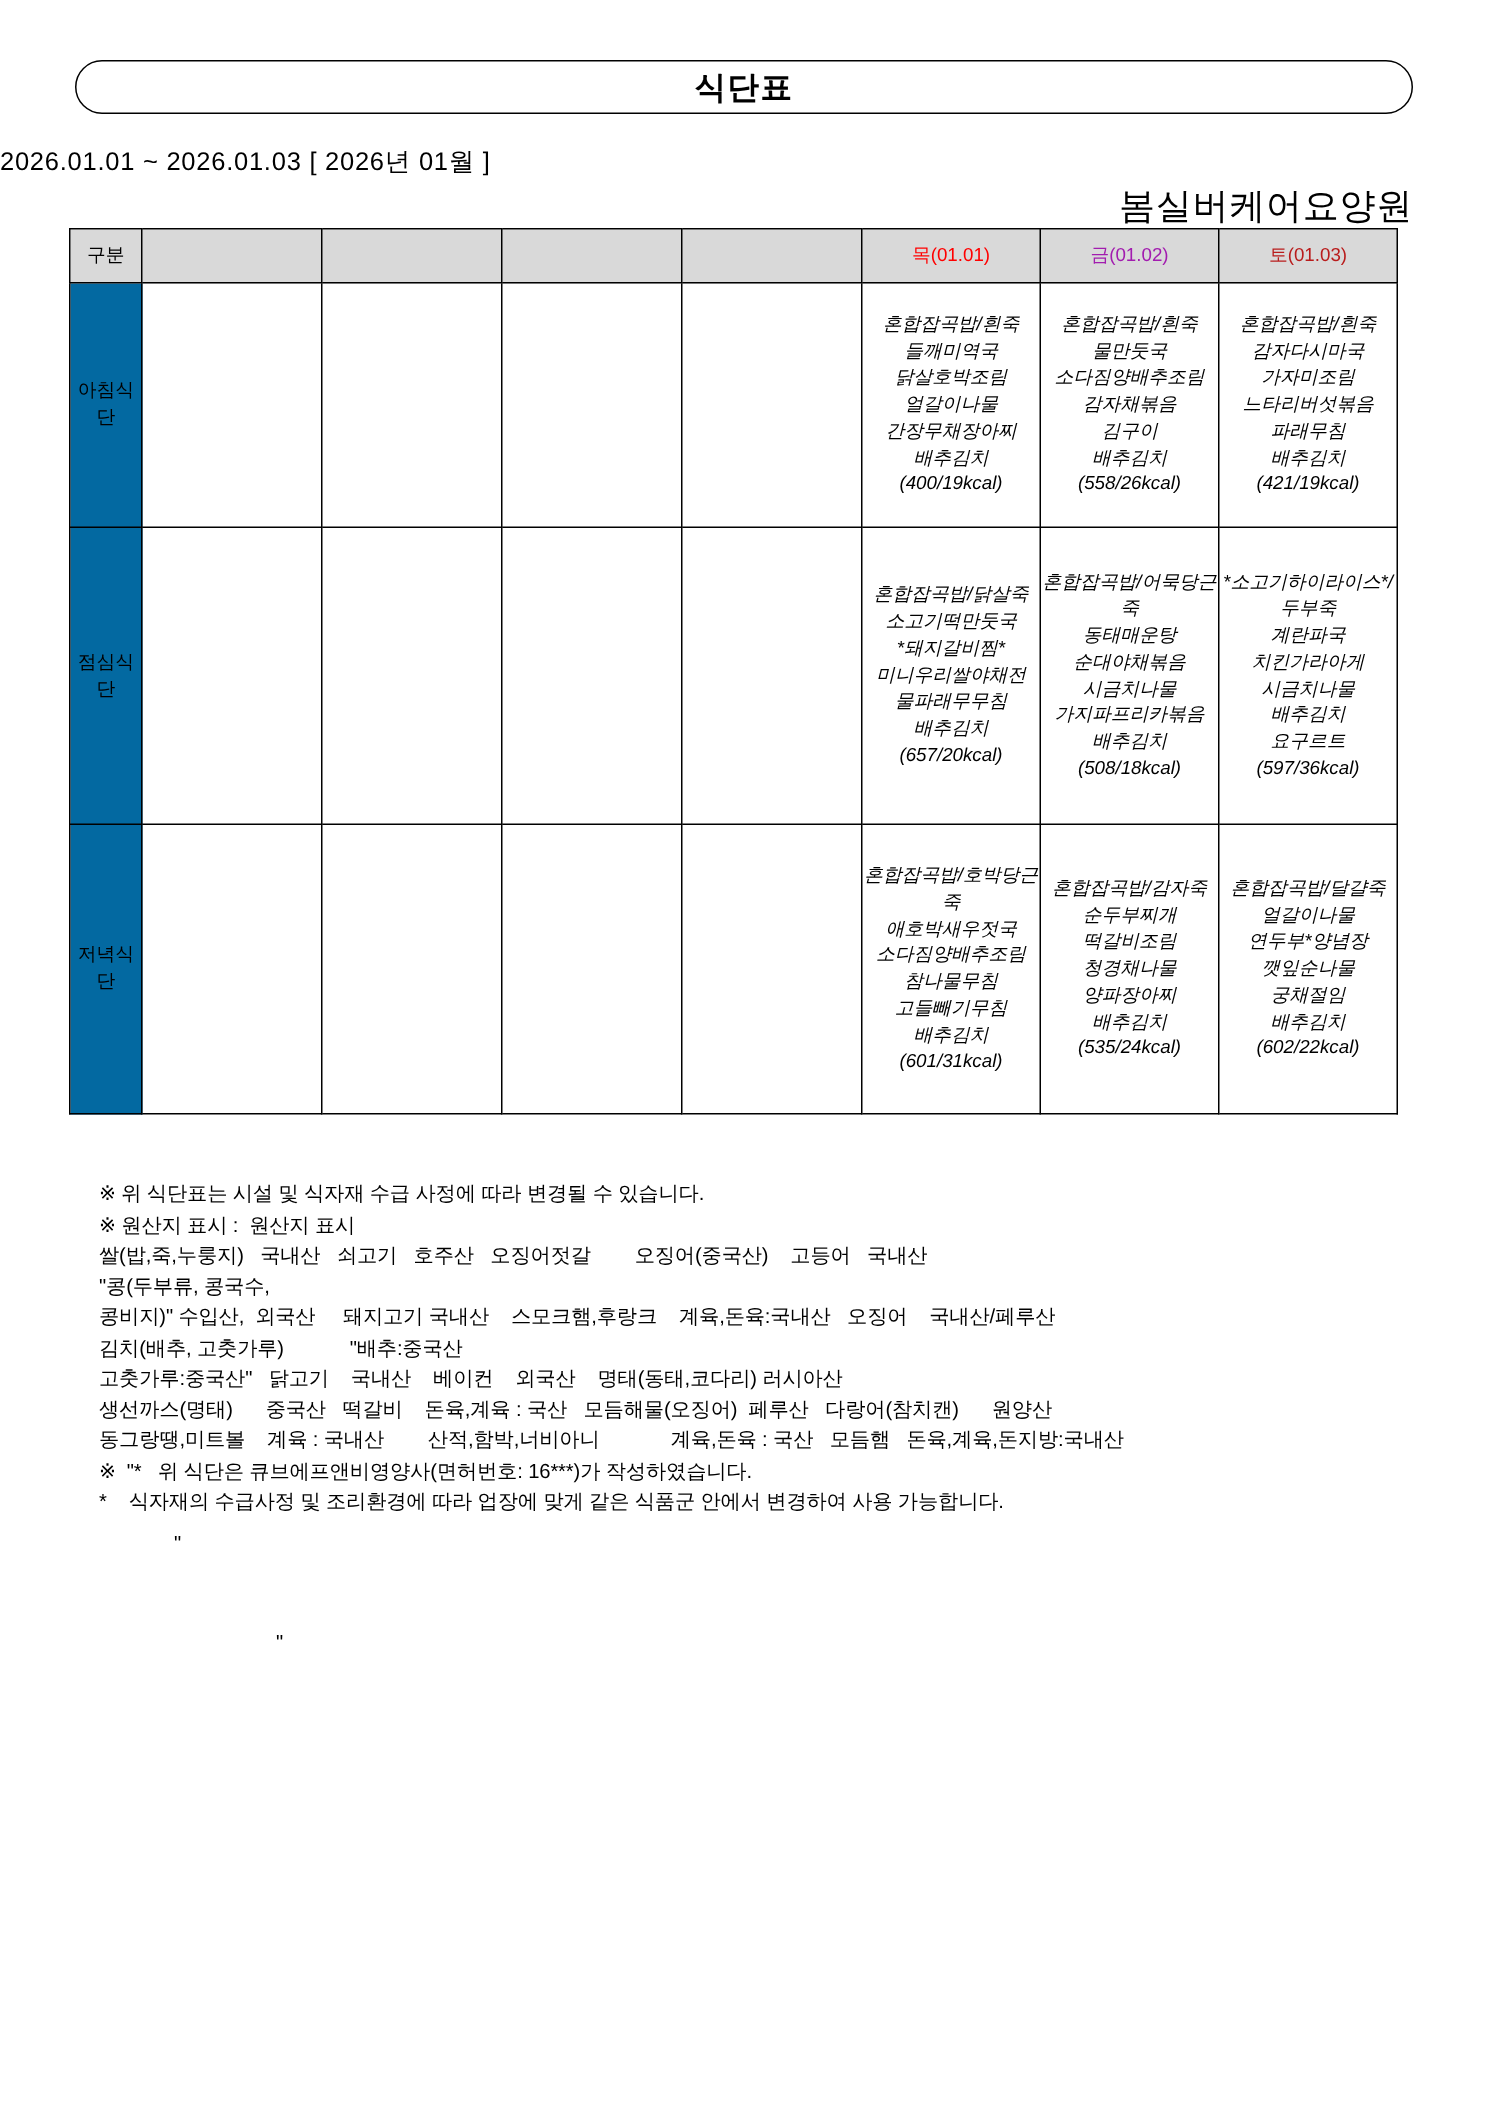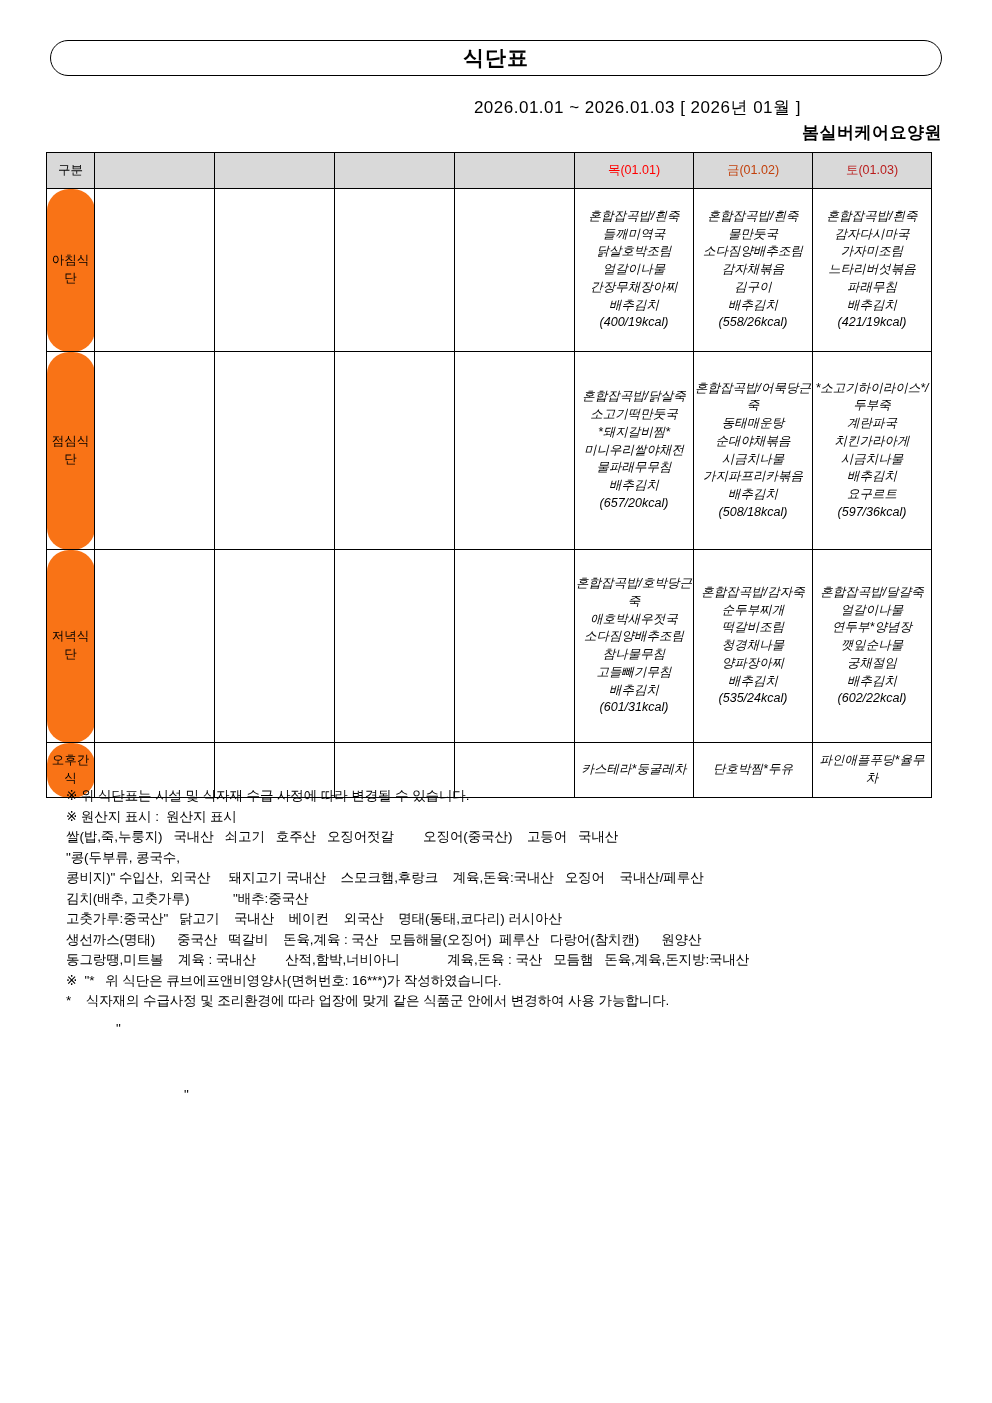--- a/index.html
+++ b/index.html
@@ -41,7 +41,7 @@
     left: 0;
     top: 96px;
     width: 801px;
-    text-align: right;
+    text-align: left;
     font-size: 17px;
     letter-spacing: 0.5px;
   }

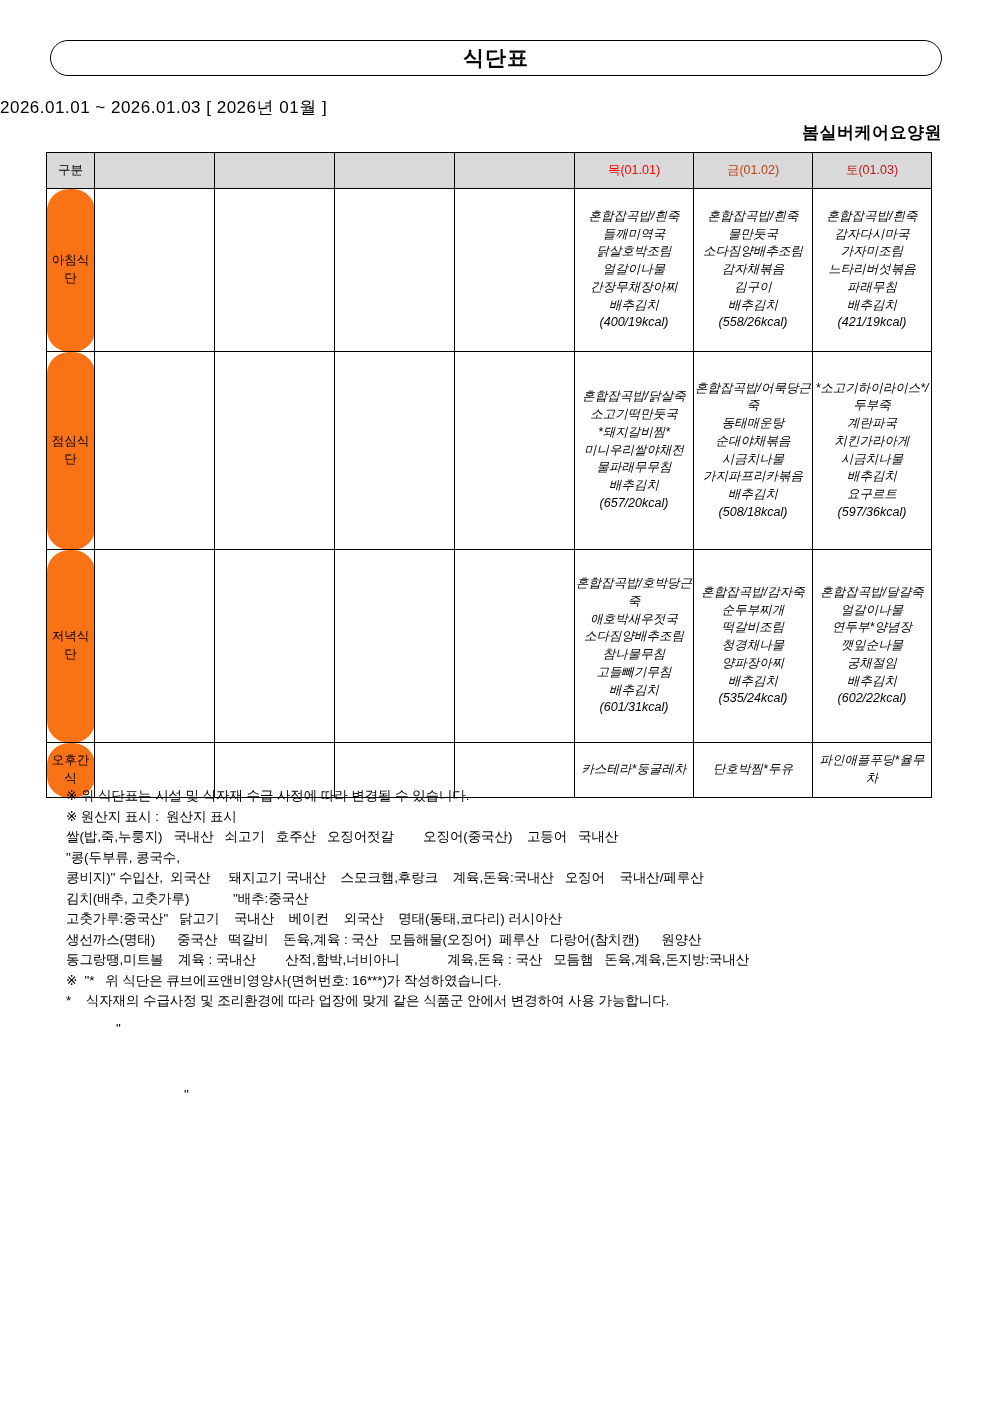--- a/index.html
+++ b/index.html
@@ -50,8 +50,8 @@
     position: absolute;
     right: 50px;
     top: 121px;
-    font-size: 17px;
-    font-weight: bold;
+    font-size: 24px;
+    font-weight: normal;
     letter-spacing: 0.5px;
   }
 

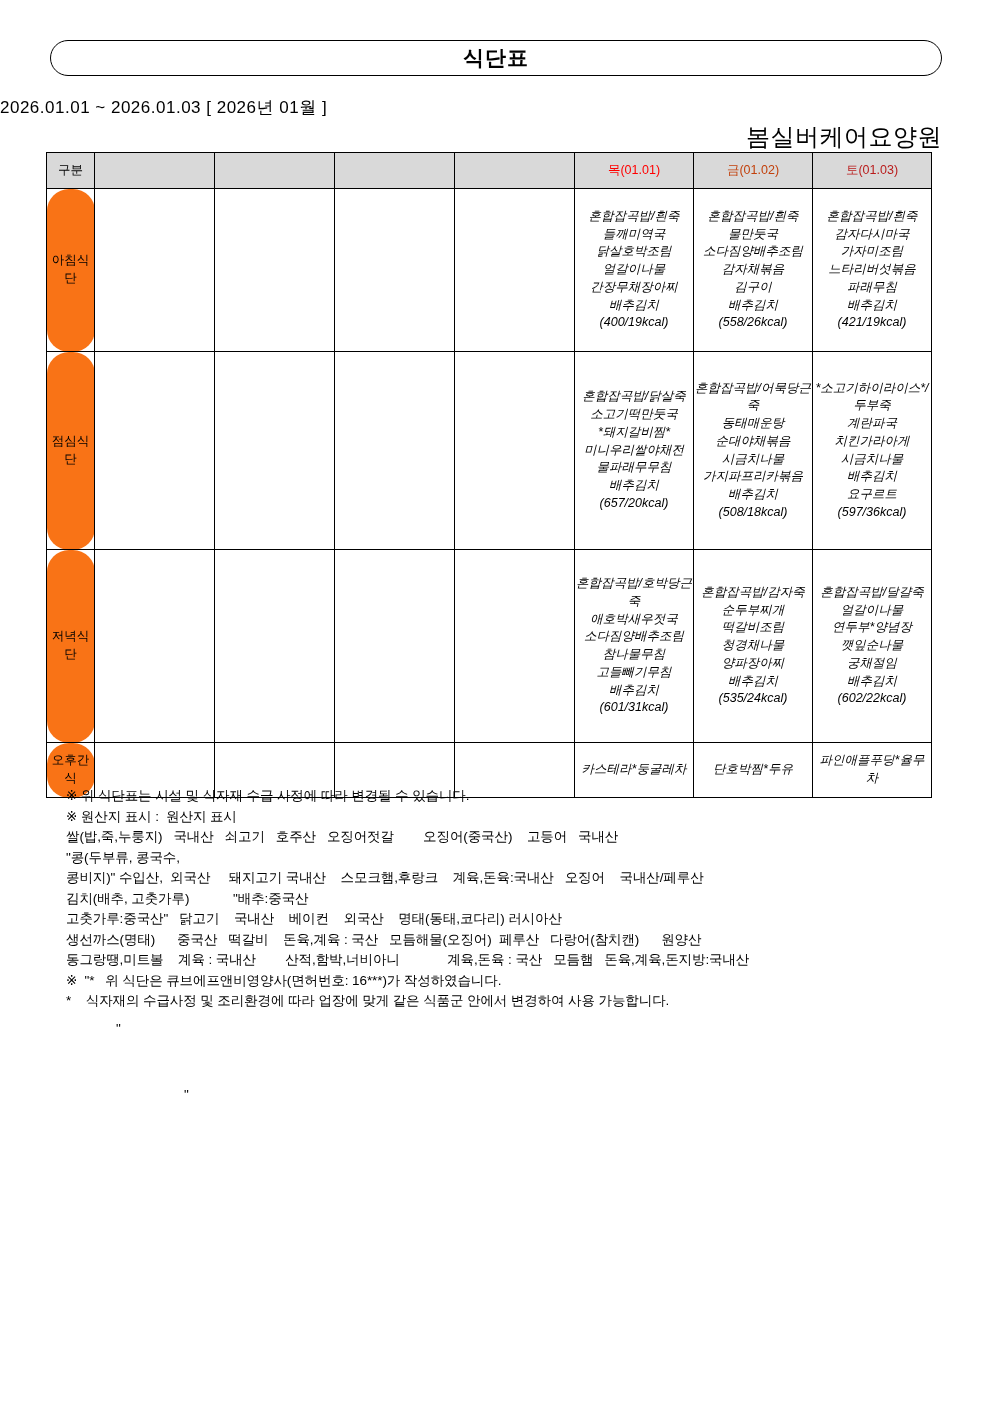--- a/index.html
+++ b/index.html
@@ -84,7 +84,7 @@
   }
   .hdr-gubun { background: #d9d9d9; font-size: 13.5px; }
   .day-thu { color: #ff0000; }
-  .day-fri { color: #c2410c; margin-top: 21px; }
+  .day-fri { color: #a21caf; margin-top: 21px; }
   .day-sat { color: #b91c1c; }
 
   .row-label {

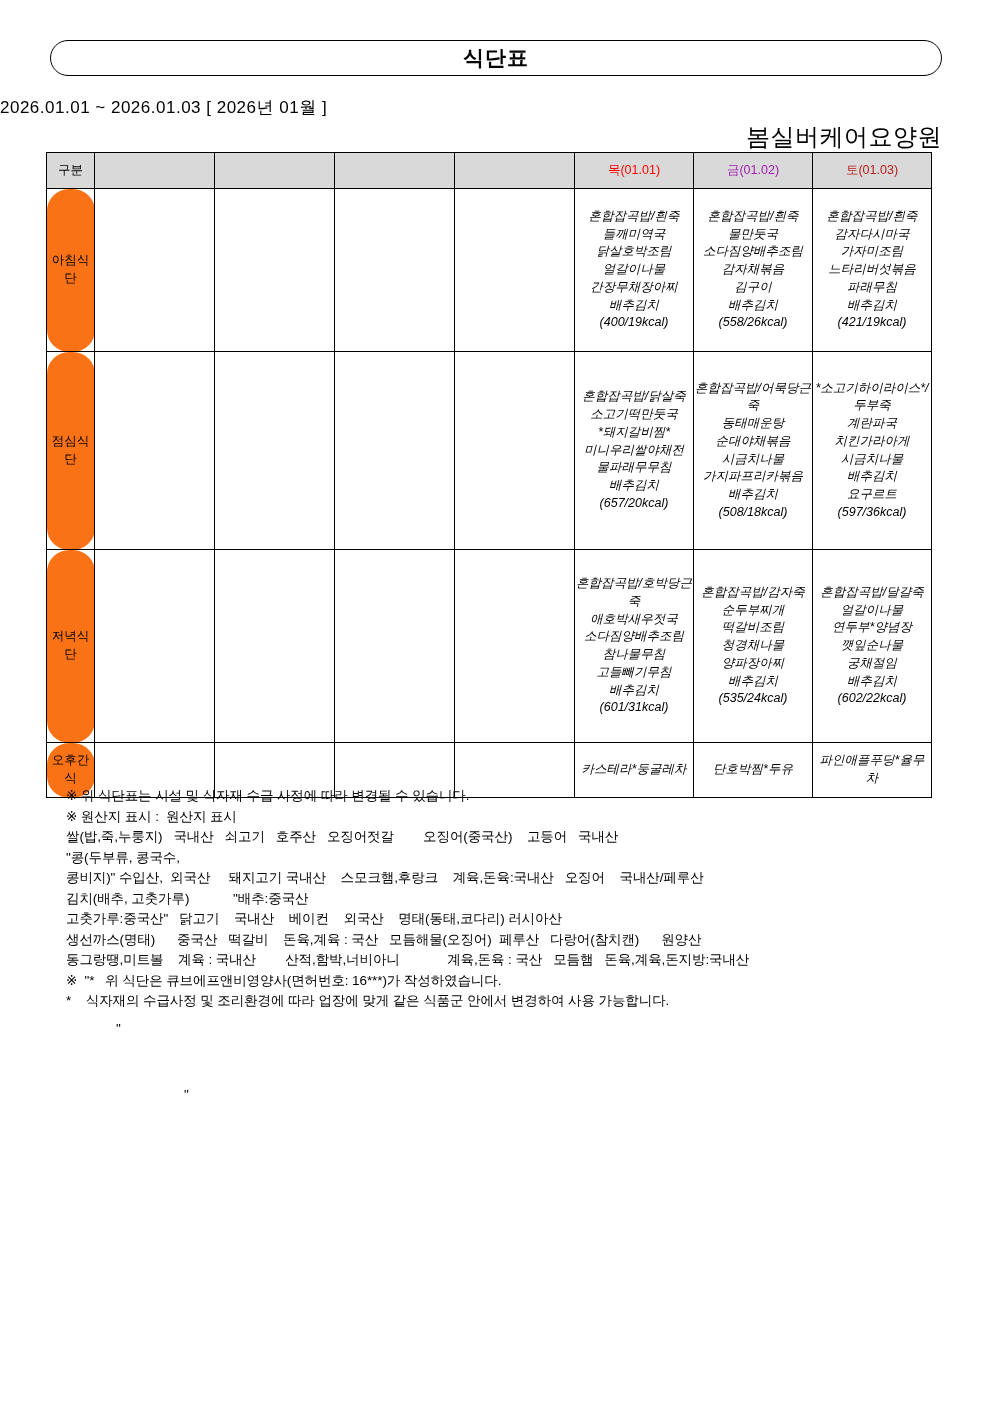--- a/index.html
+++ b/index.html
@@ -88,11 +88,10 @@
   .day-sat { color: #b91c1c; }
 
   .row-label {
-    background: #f97316;
+    background: #0369a1;
     font-size: 13.5px;
     line-height: 1.45;
     width: 48px;
-    border-radius: 22px;
   }
   .menu-cell {
     line-height: 1.48;

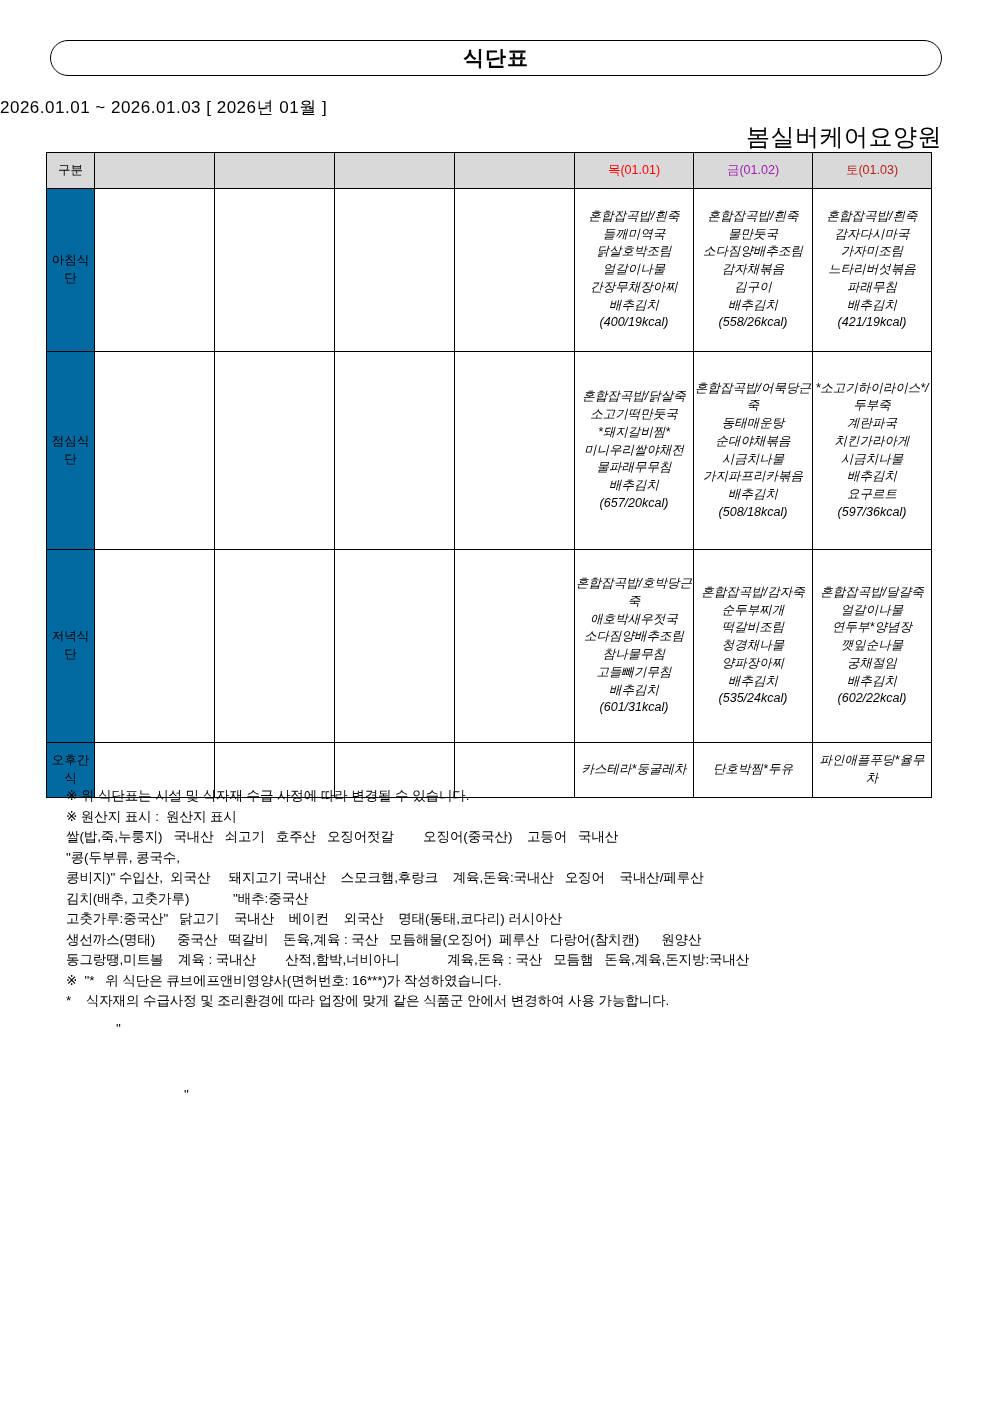--- a/index.html
+++ b/index.html
@@ -262,22 +262,6 @@
           <span class="line">(602/22kcal)</span>
         </td>
       </tr>
-      <tr class="r-snack">
-        <td class="row-label"><span class="line">오후</span><span class="line">간식</span></td>
-        <td></td>
-        <td></td>
-        <td></td>
-        <td></td>
-        <td class="menu-cell">
-          <span class="line">카스테라*둥굴레차</span>
-        </td>
-        <td class="menu-cell">
-          <span class="line">단호박찜*두유</span>
-        </td>
-        <td class="menu-cell">
-          <span class="line">파인애플푸딩*율무차</span>
-        </td>
-      </tr>
     </tbody>
 </table>
 

